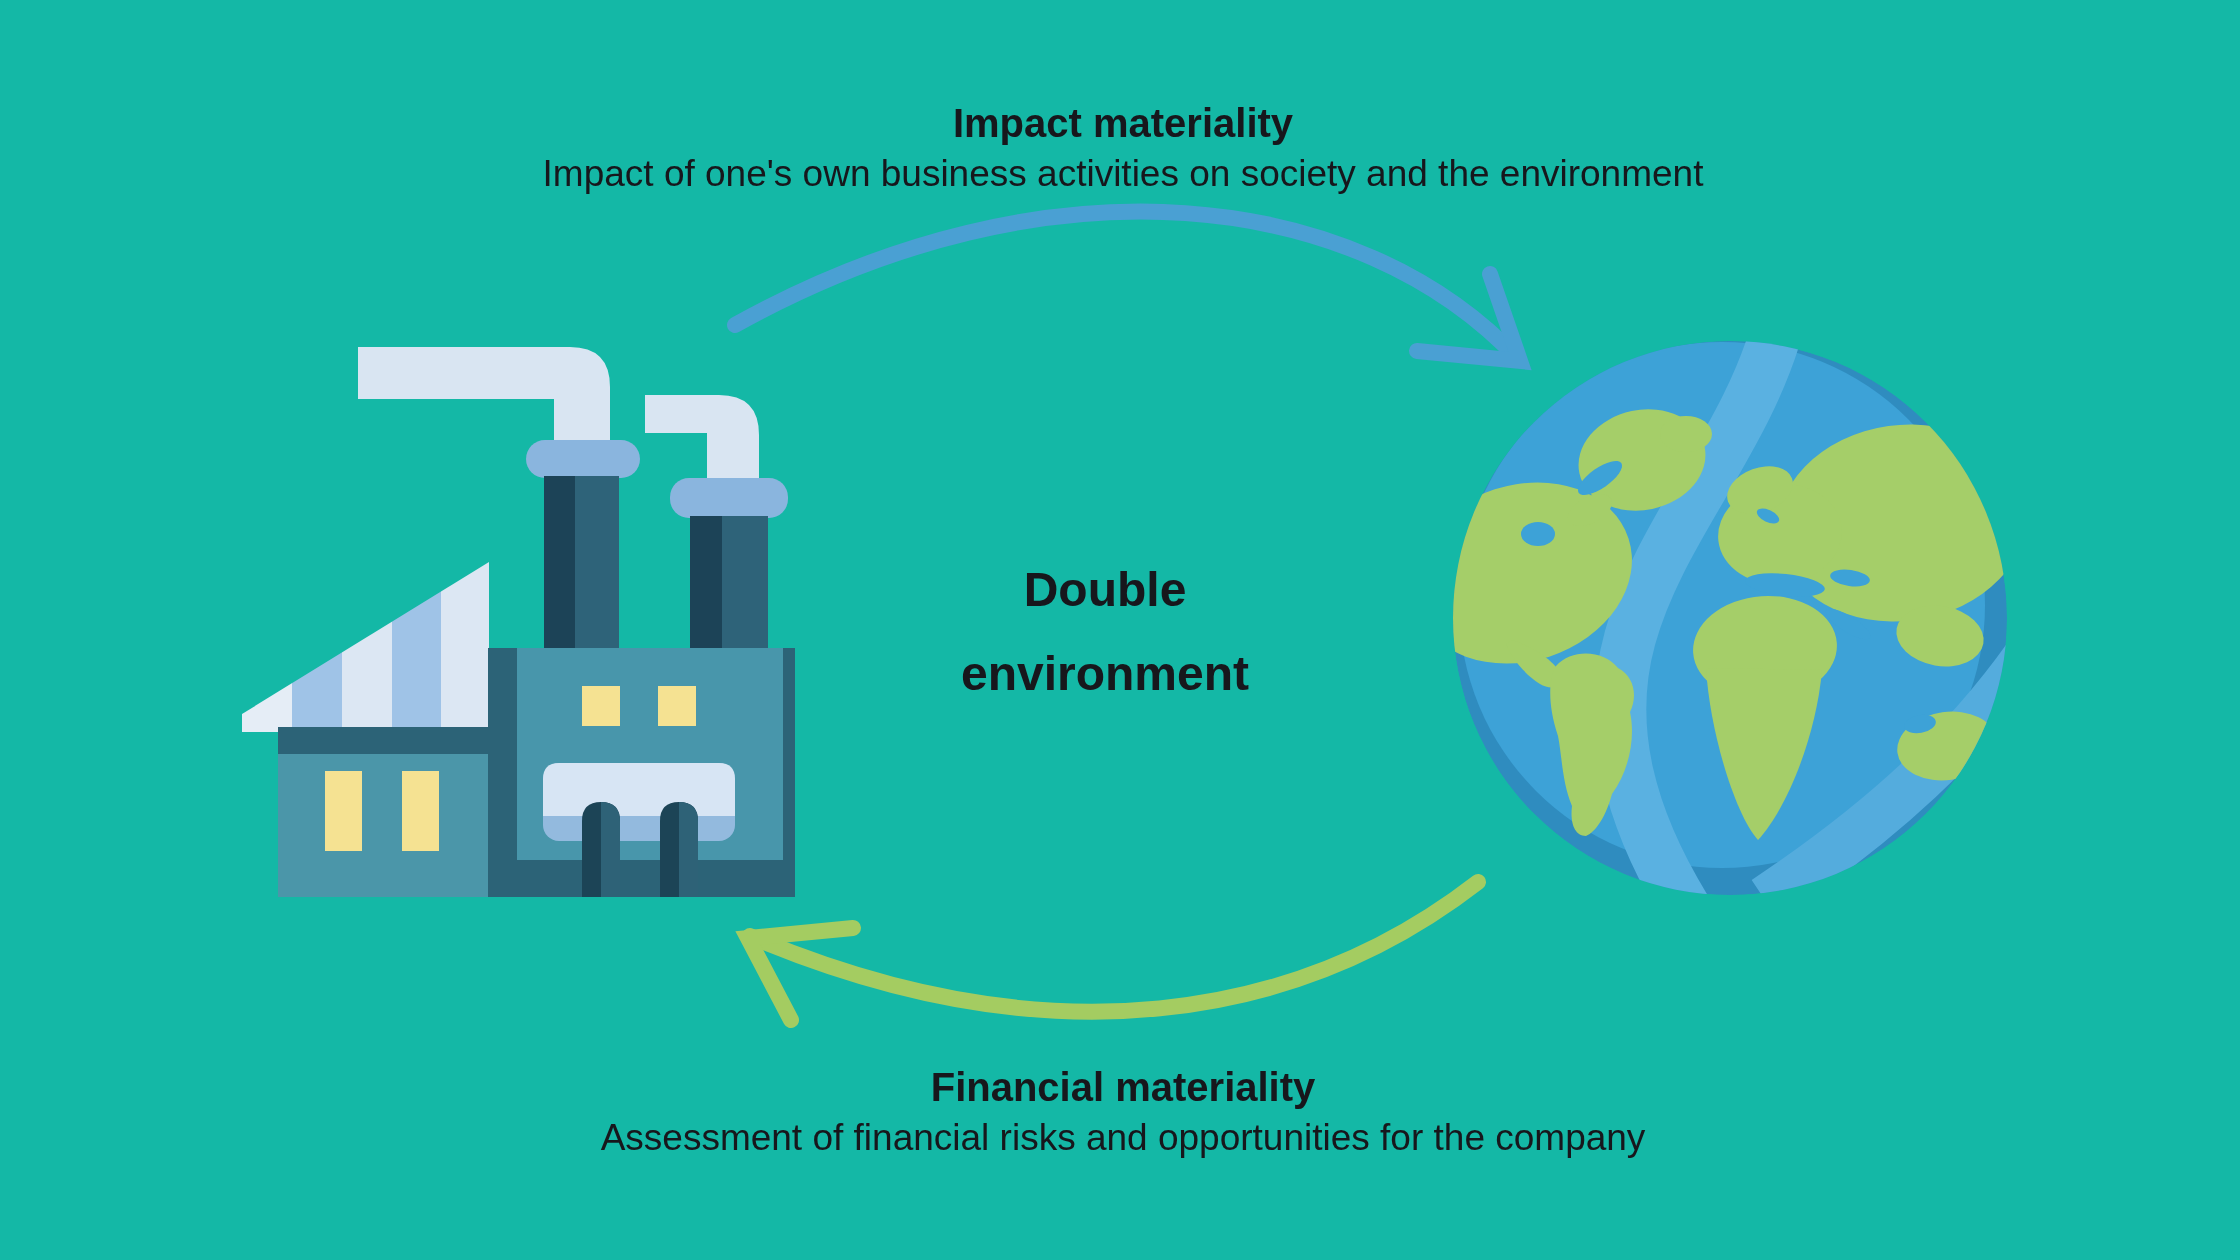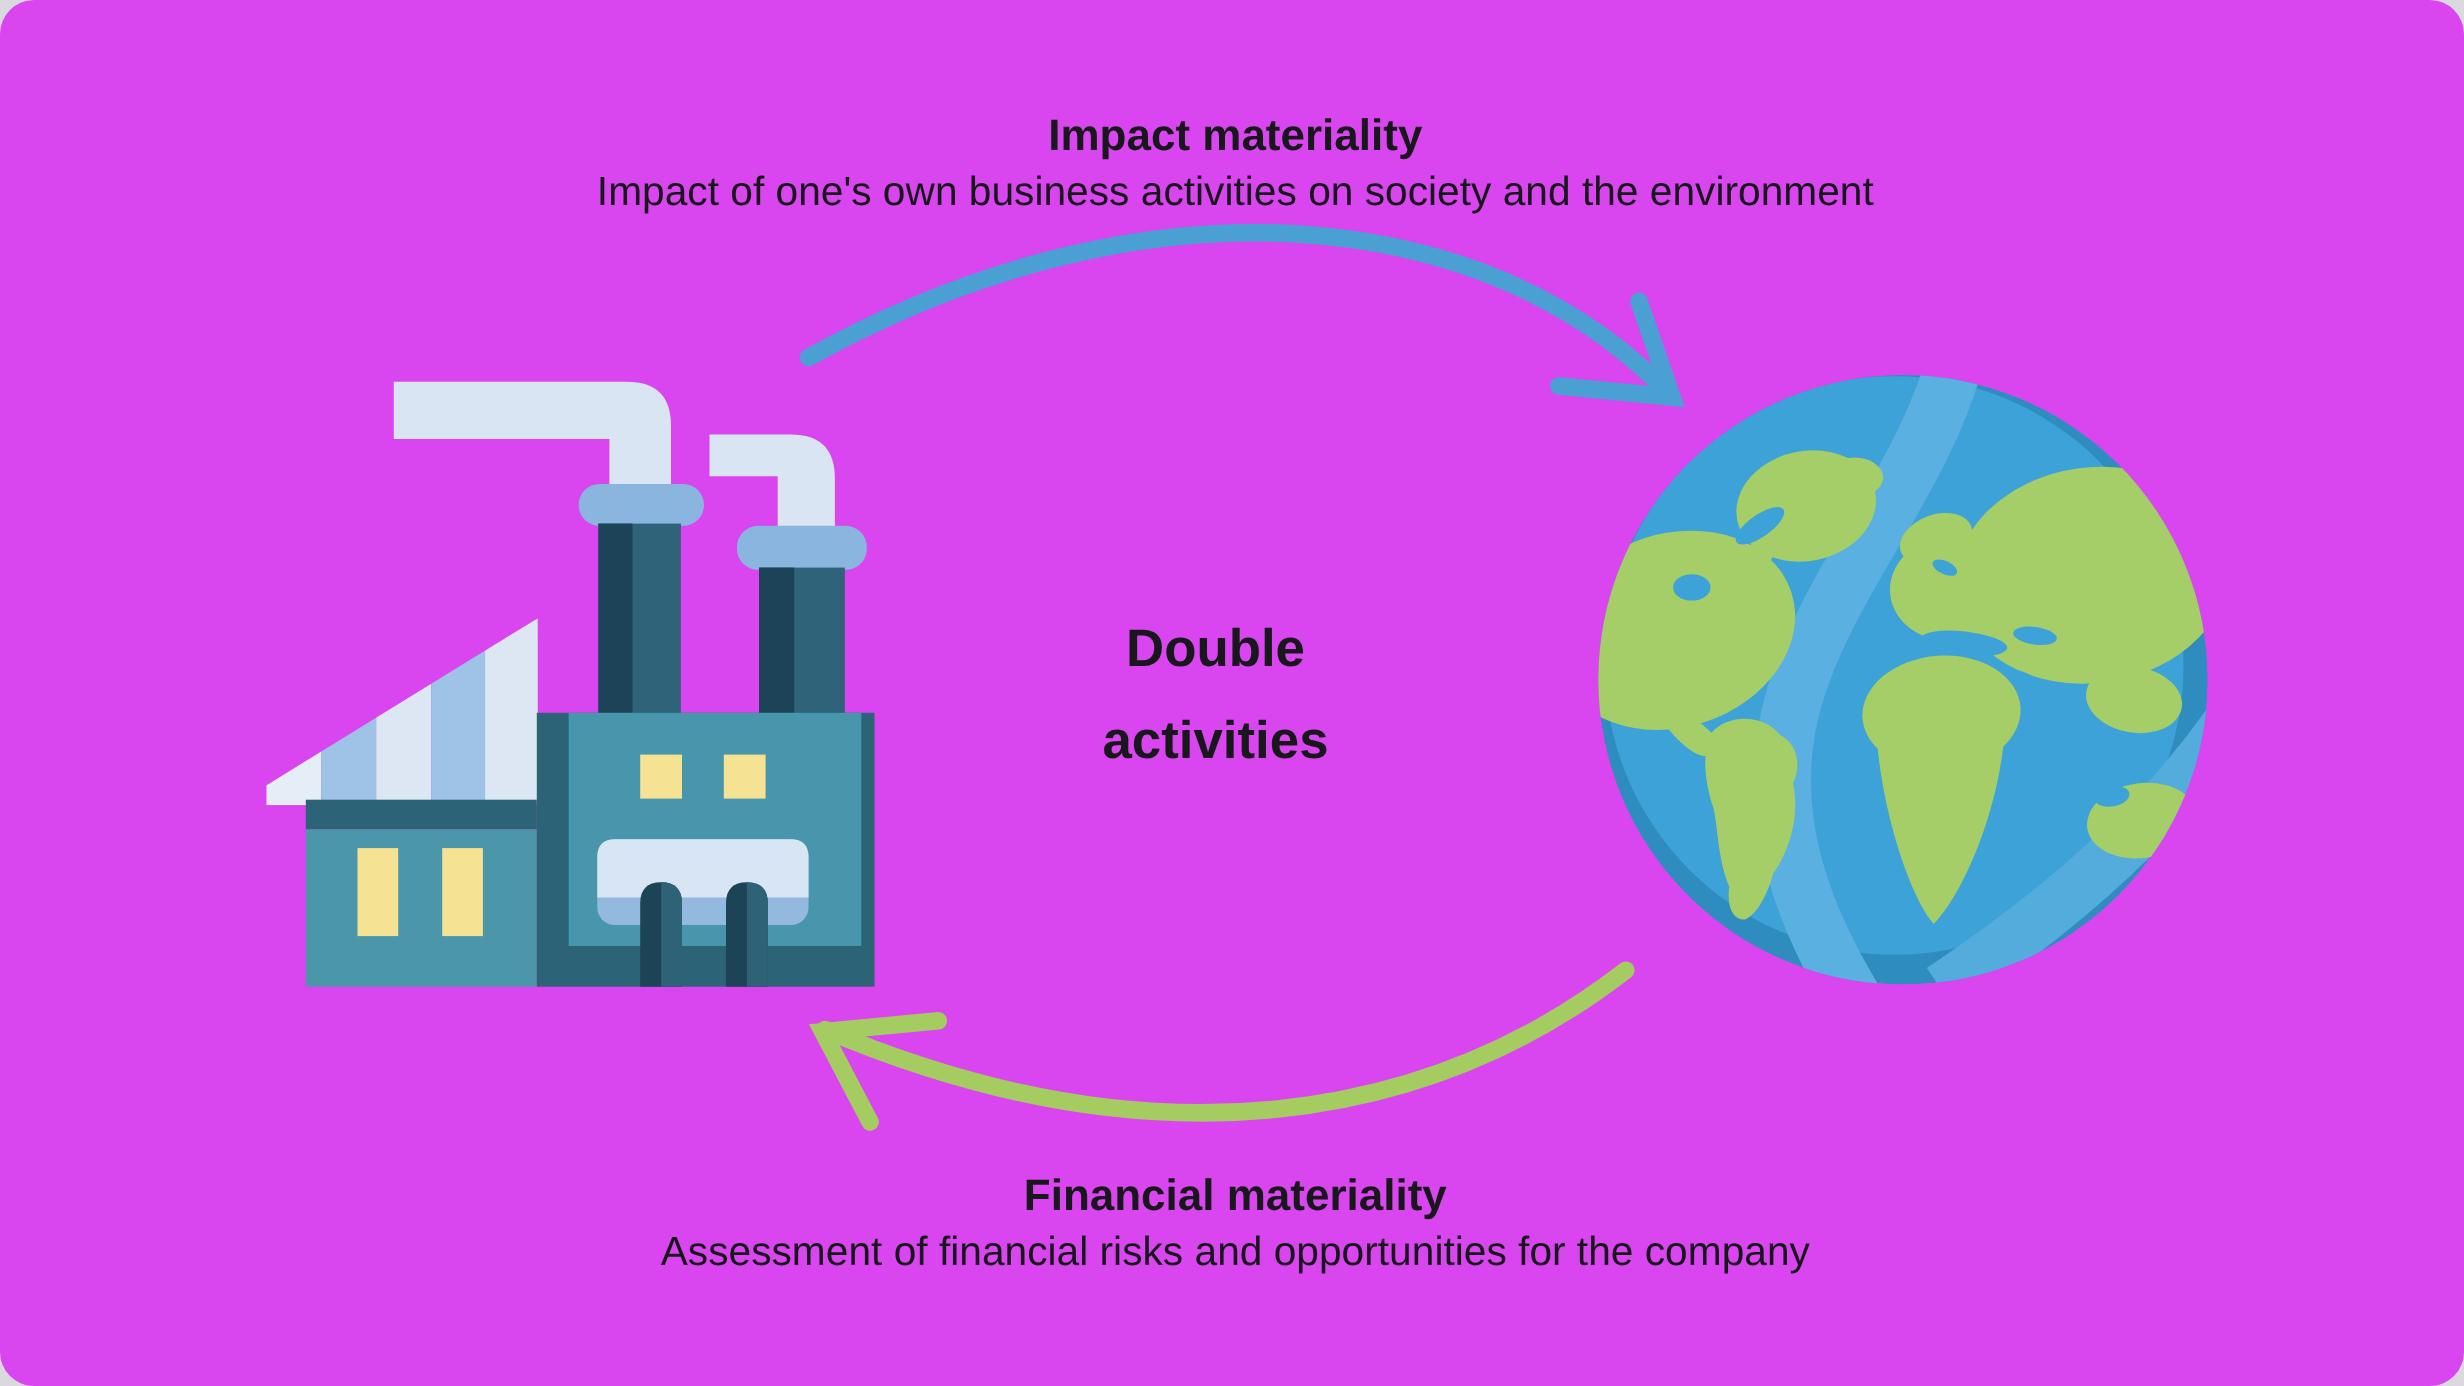--- a/index.html
+++ b/index.html
@@ -7,10 +7,9 @@
   .canvas{
     position:relative;
     width:2240px;height:1260px;
-    background:#d946ef;
+    background:#14b8a6;
     overflow:hidden;
     color:#17171c;
-    border-radius:31px;
   }
   .txt{position:absolute;text-align:center;white-space:nowrap;}
   .heading{font-weight:bold;font-size:40px;line-height:46px;}

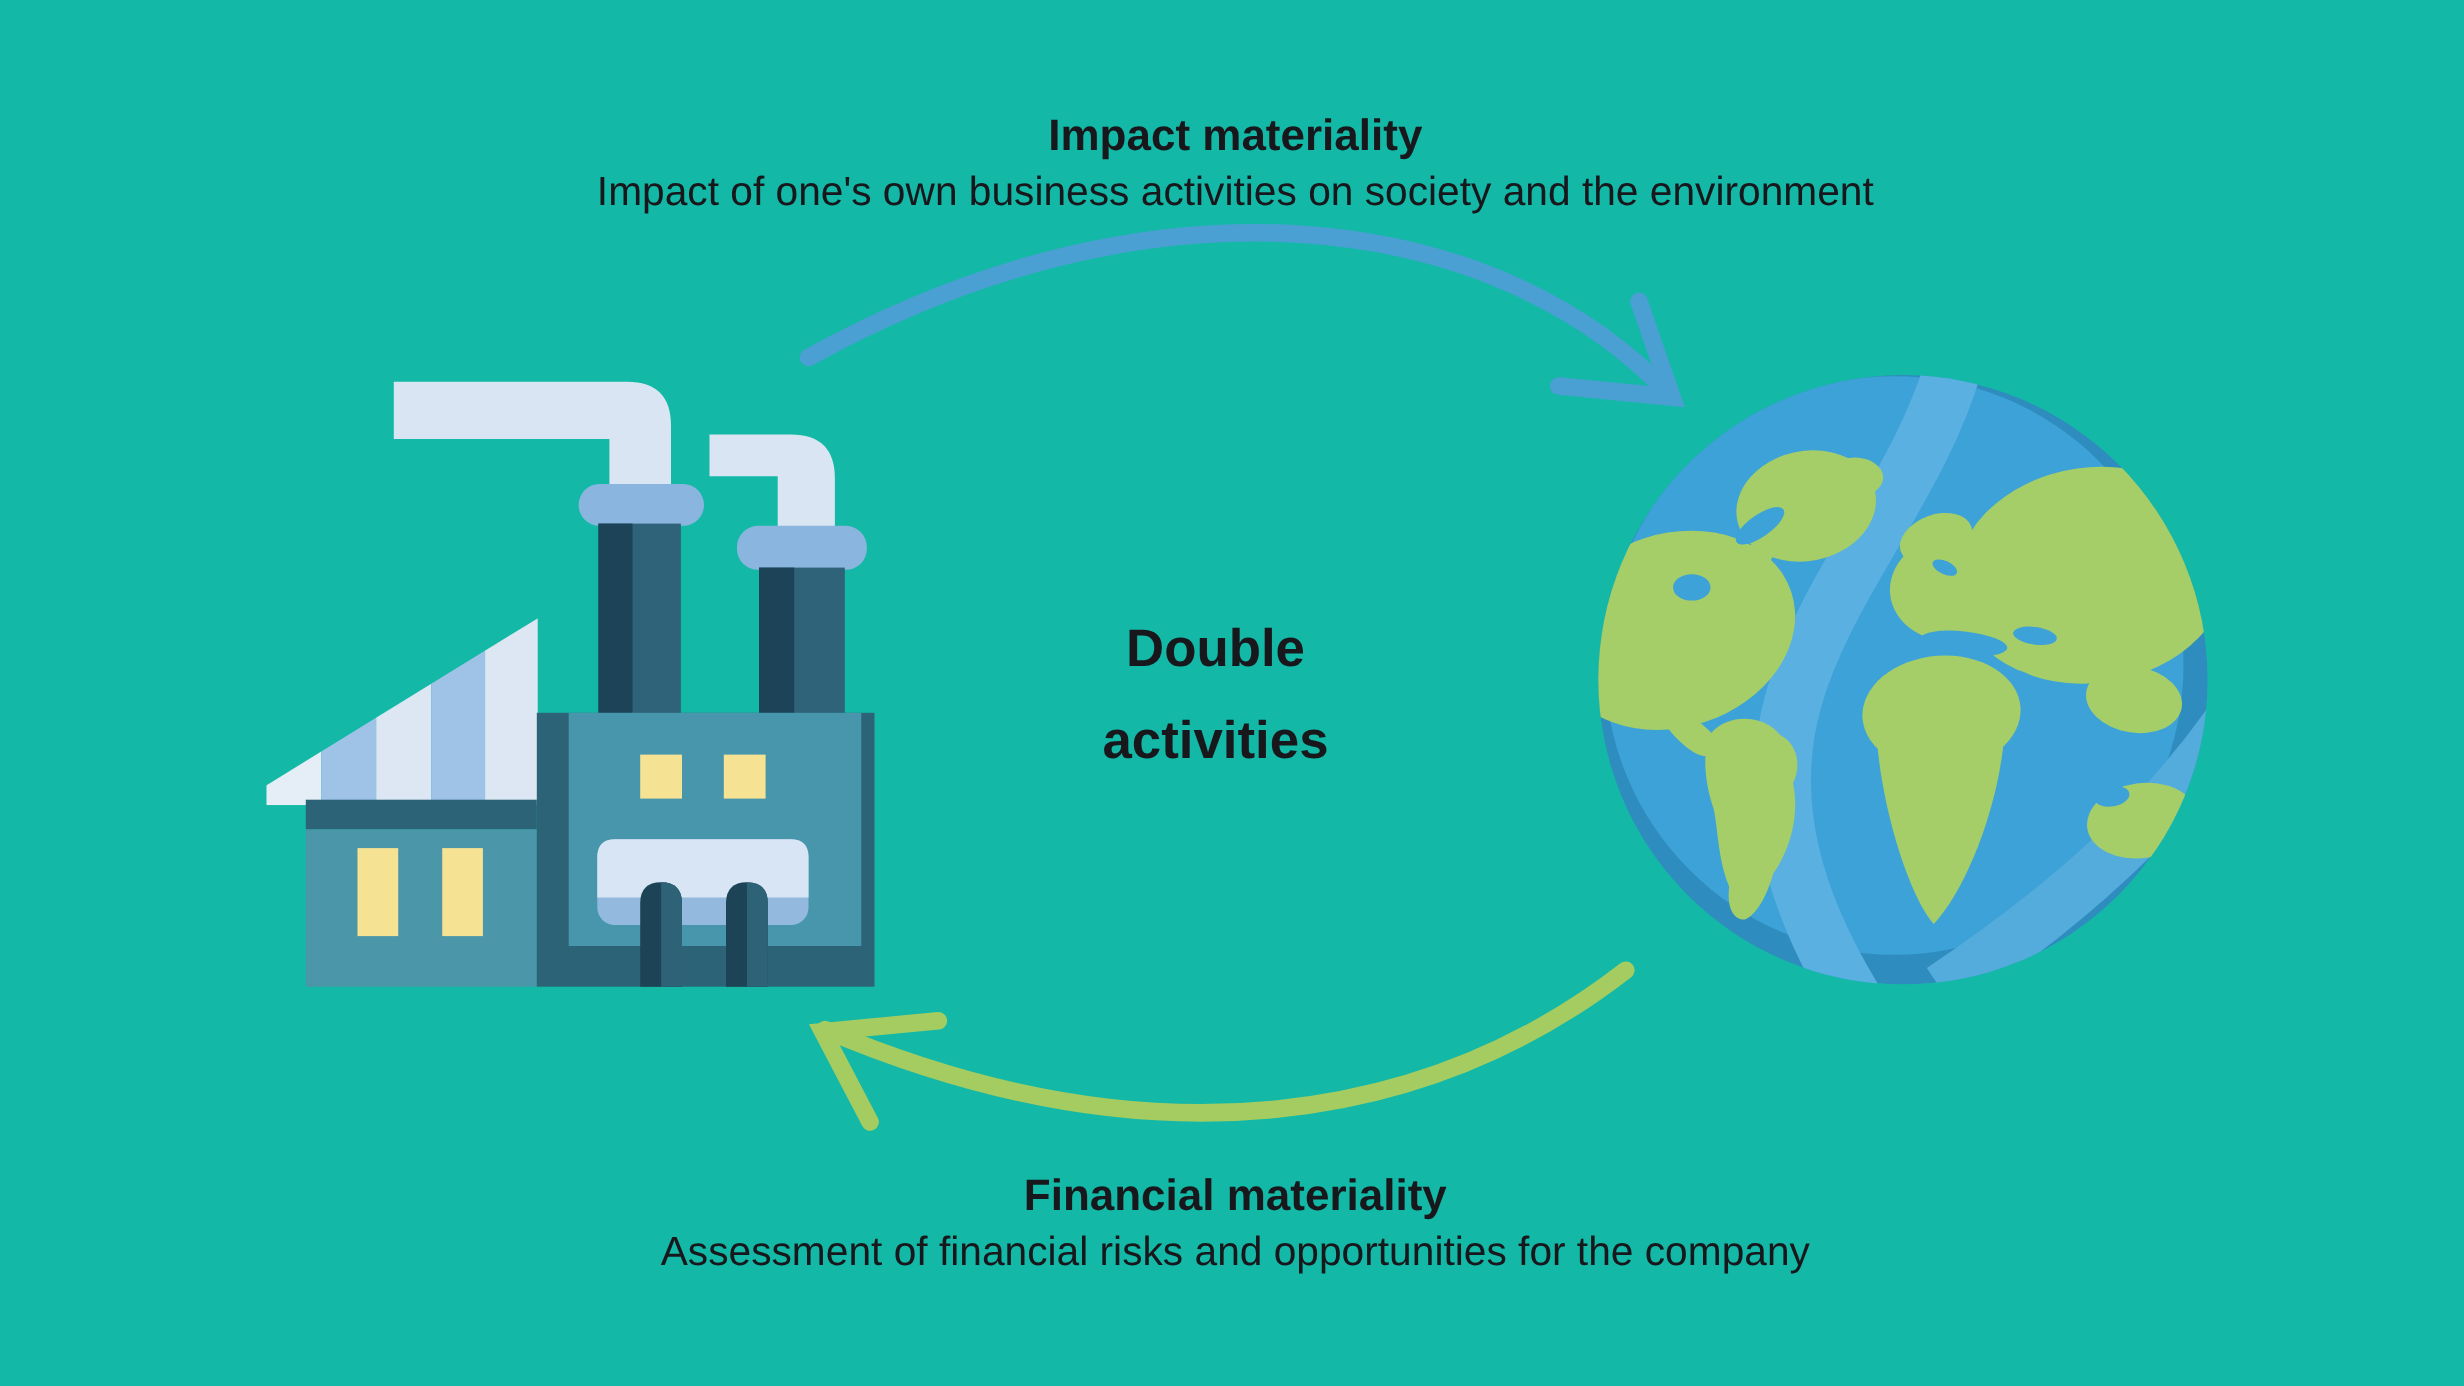--- a/index.html
+++ b/index.html
@@ -40,7 +40,7 @@
 
   <div class="txt center-title">
     <div>Double</div>
-    <div>activities</div>
+    <div>environment</div>
   </div>
 
   <div class="txt bottom-block">

